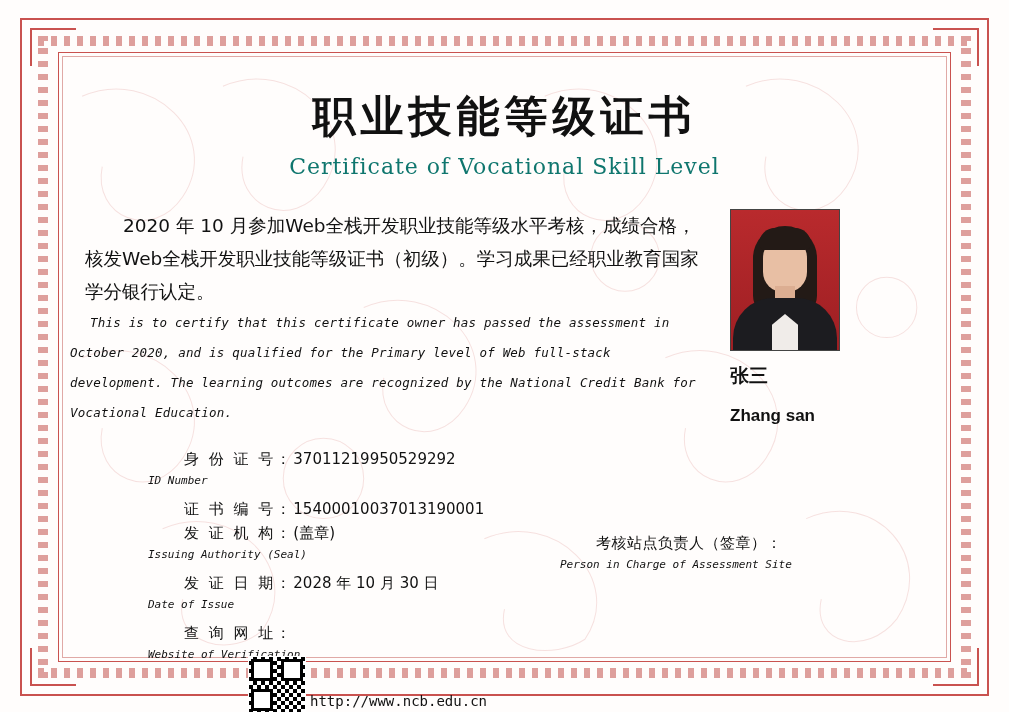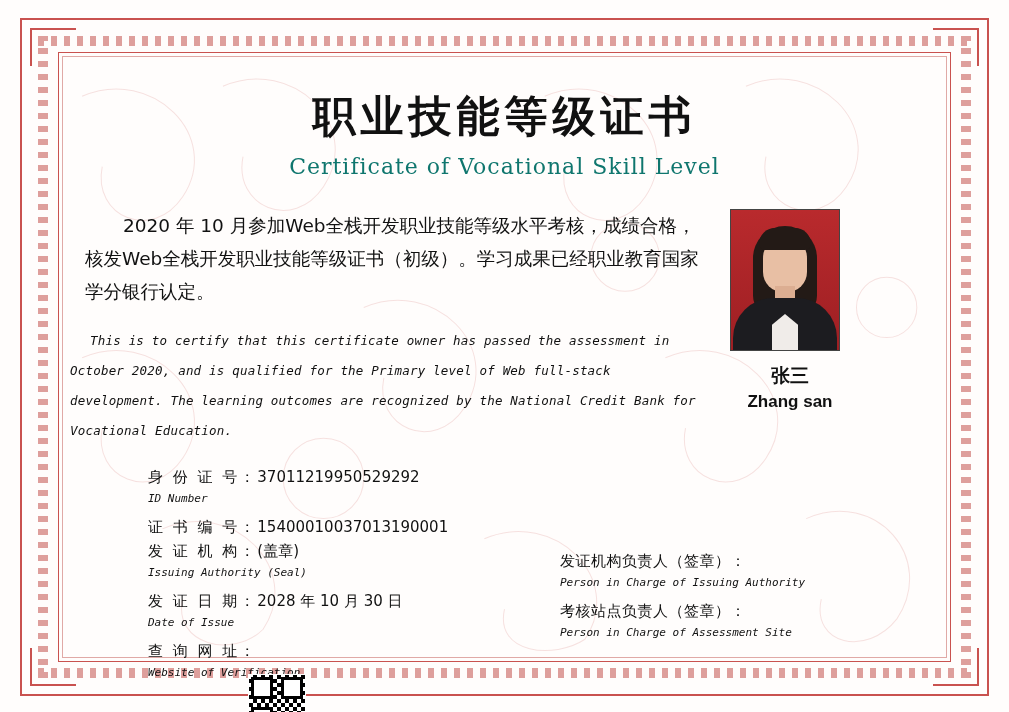--- a/index.html
+++ b/index.html
@@ -127,7 +127,6 @@
     margin-left: 15px;
   }
   .para-en {
-    margin-top: 18px;
     font-size: 12.5px;
     line-height: 30px;
     font-style: italic;

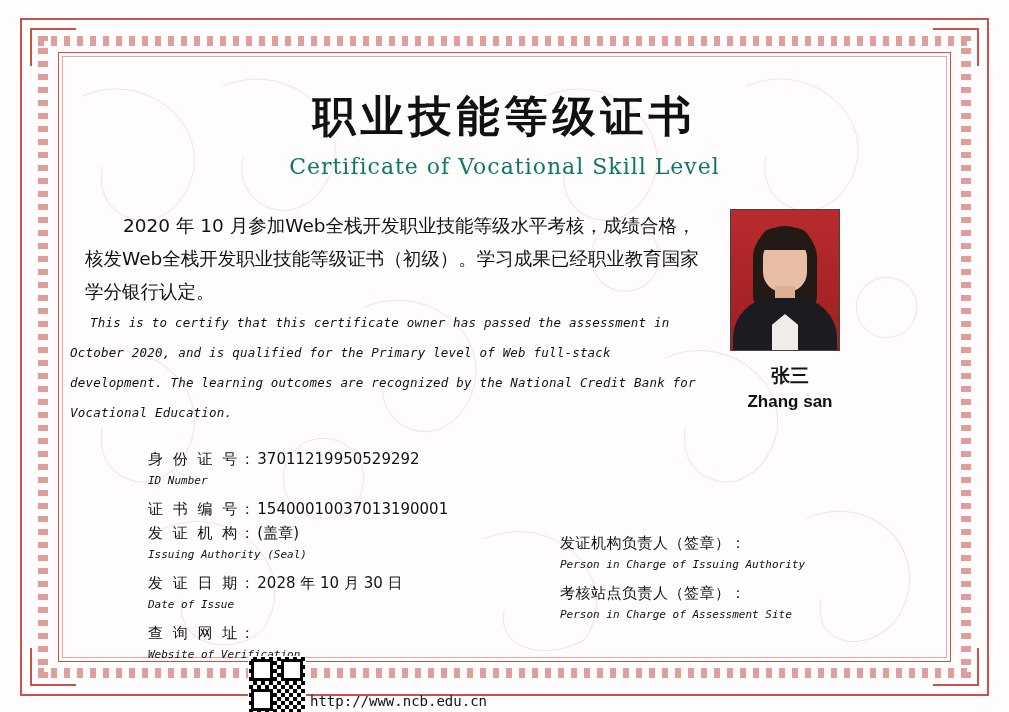--- a/index.html
+++ b/index.html
@@ -137,7 +137,7 @@
 
   .photo-block {
     margin-left: 20px;
-    text-align: center;
+    text-align: left;
     width: 120px;
   }
   .photo {

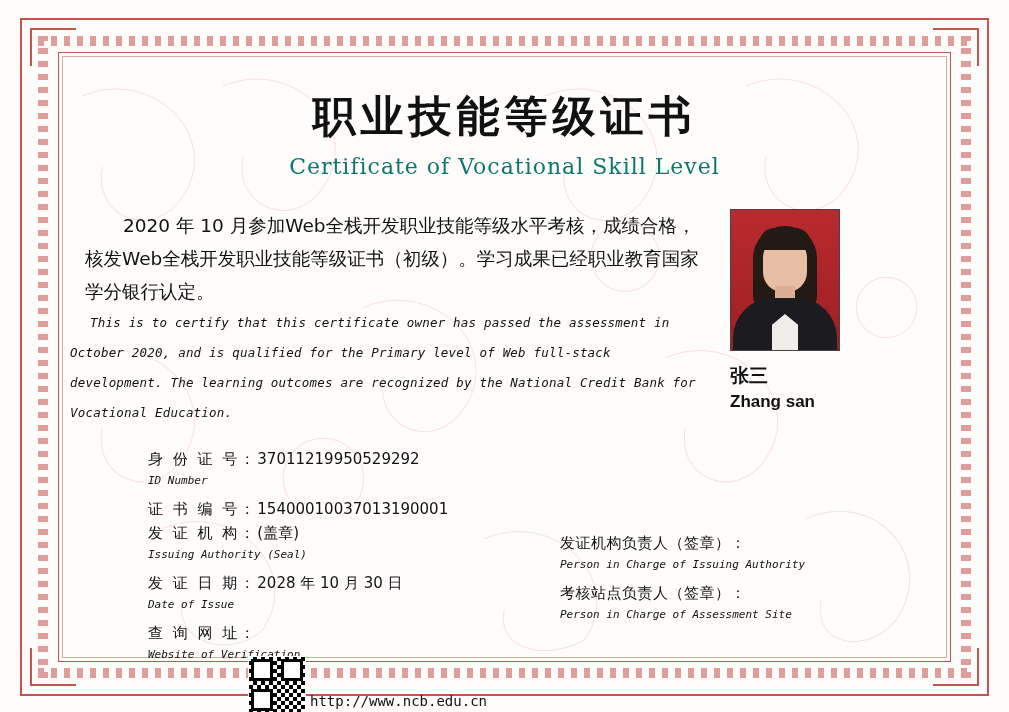--- a/index.html
+++ b/index.html
@@ -214,7 +214,7 @@
     font-family: "DejaVu Sans", "Liberation Sans", sans-serif;
   }
   .name-en {
-    margin-top: 3px;
+    margin-top: 17px;
     font-size: 17px;
     font-weight: bold;
   }

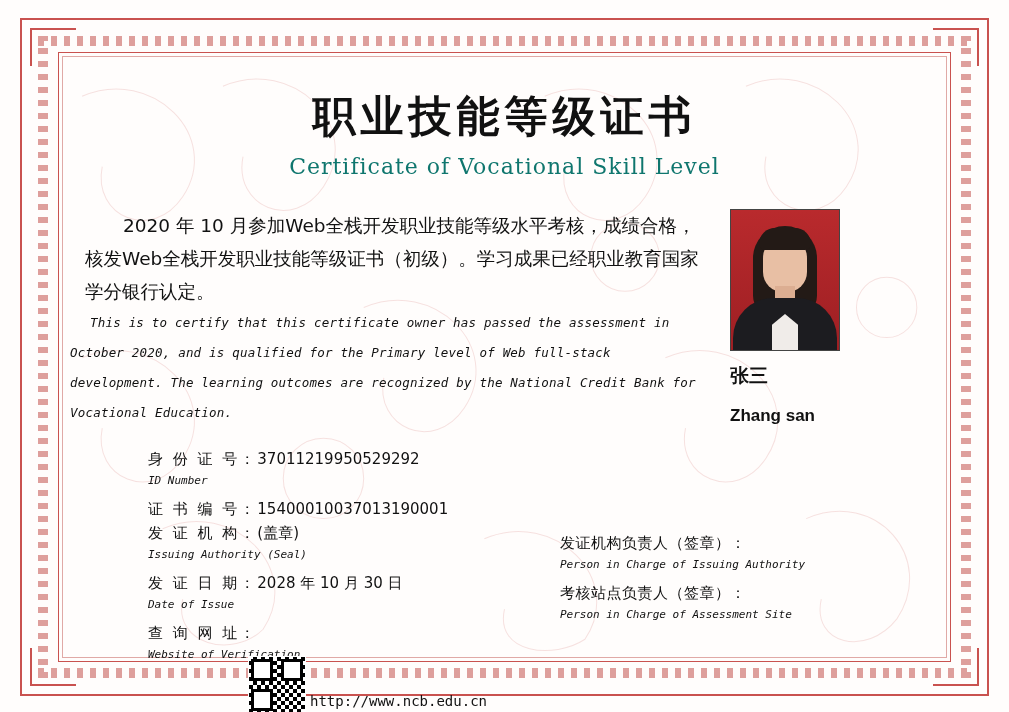--- a/index.html
+++ b/index.html
@@ -231,6 +231,7 @@
     font-size: 15px;
     font-family: "DejaVu Sans", "Liberation Sans", sans-serif;
     line-height: 22px;
+    margin-left: 36px;
   }
   .f-label {
     letter-spacing: 2.5px;

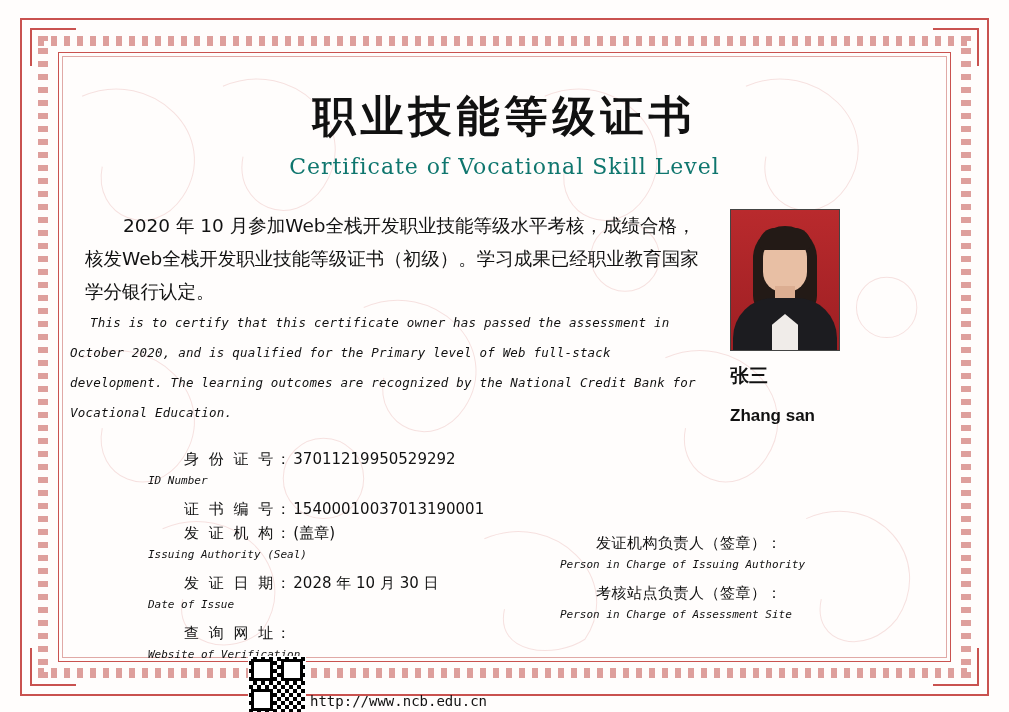--- a/index.html
+++ b/index.html
@@ -379,10 +379,6 @@
 
       <div class="right-col">
         <div>
-          <div class="f-zh">发证机构负责人（签章）：</div>
-          <div class="f-en">Person in Charge of Issuing Authority</div>
-        </div>
-        <div>
           <div class="f-zh">考核站点负责人（签章）：</div>
           <div class="f-en">Person in Charge of Assessment Site</div>
         </div>

